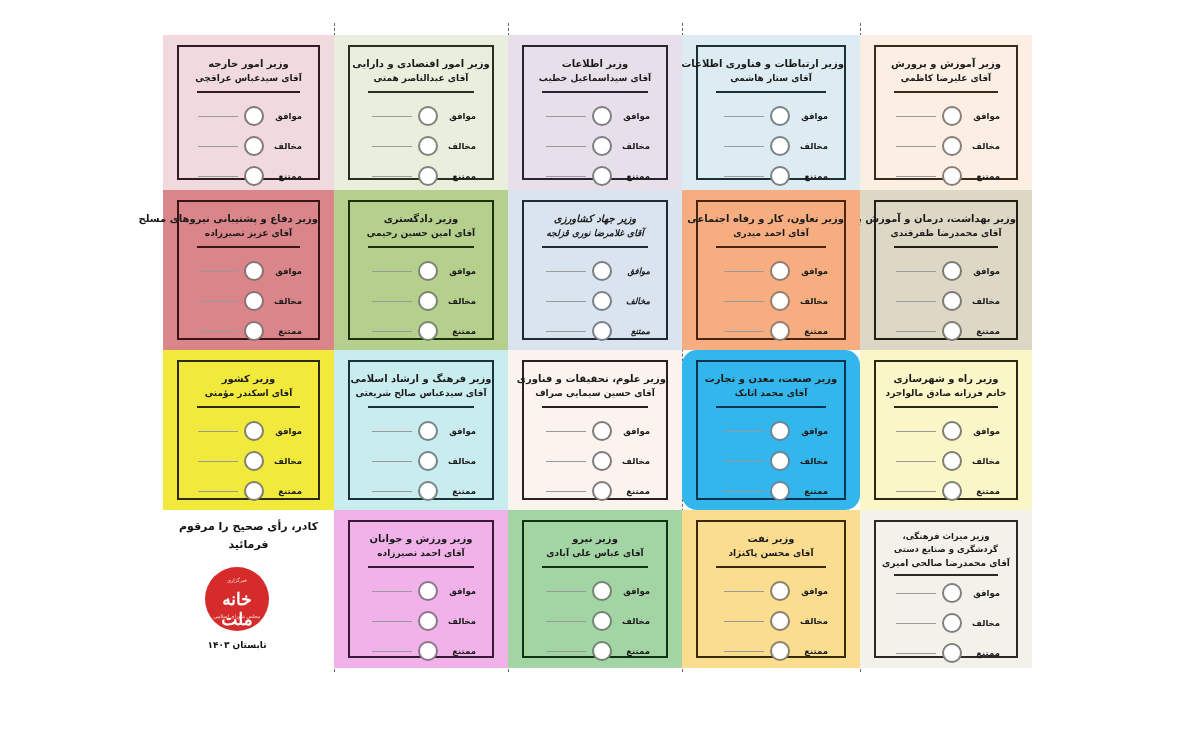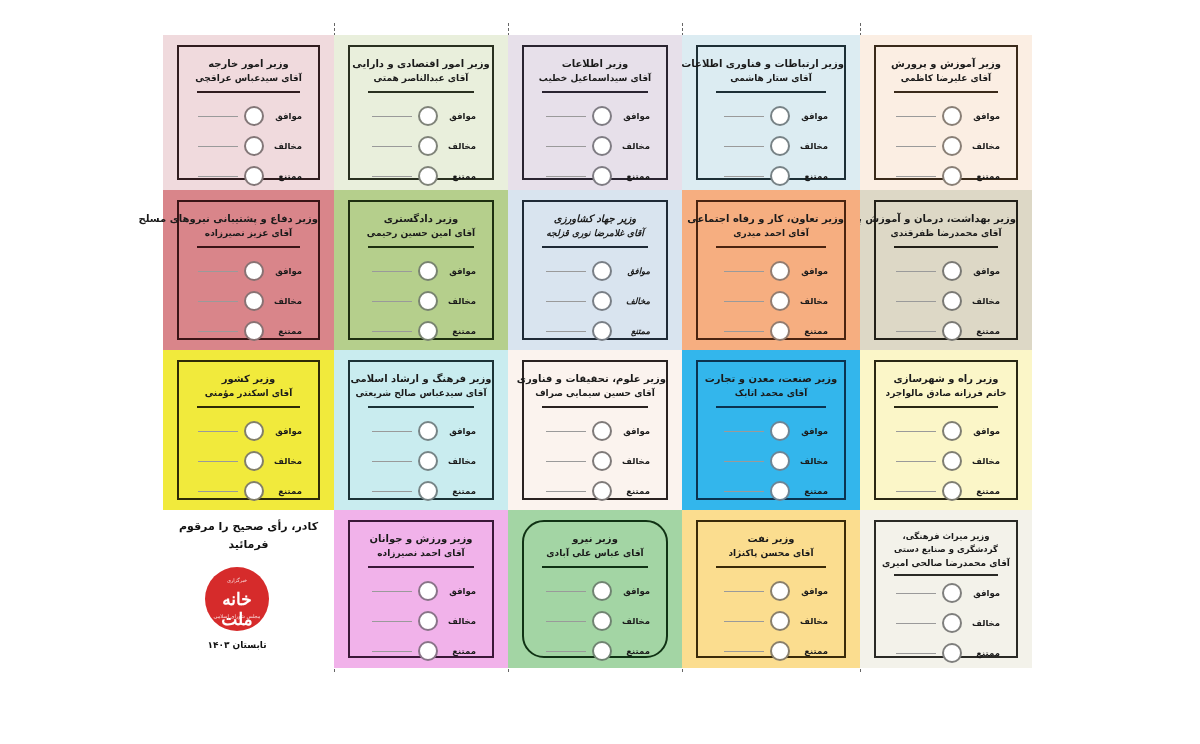--- a/index.html
+++ b/index.html
@@ -271,7 +271,7 @@
         </div>
       </div>
     </div>
-    <div class="cell" style="left: 519px; top: 315px; width: 178px; height: 160px; background: rgb(51, 182, 236);">
+    <div class="cell" style="left: 519px; top: 315px; width: 178px; height: 160px; background: rgb(51, 182, 236); border-radius: 15px;">
       <div class="card" style="border-color: rgb(11, 51, 80);">
         <div class="ttl">وزیر صنعت، معدن و تجارت</div>
         <div class="nm">آقای محمد اتابک</div>

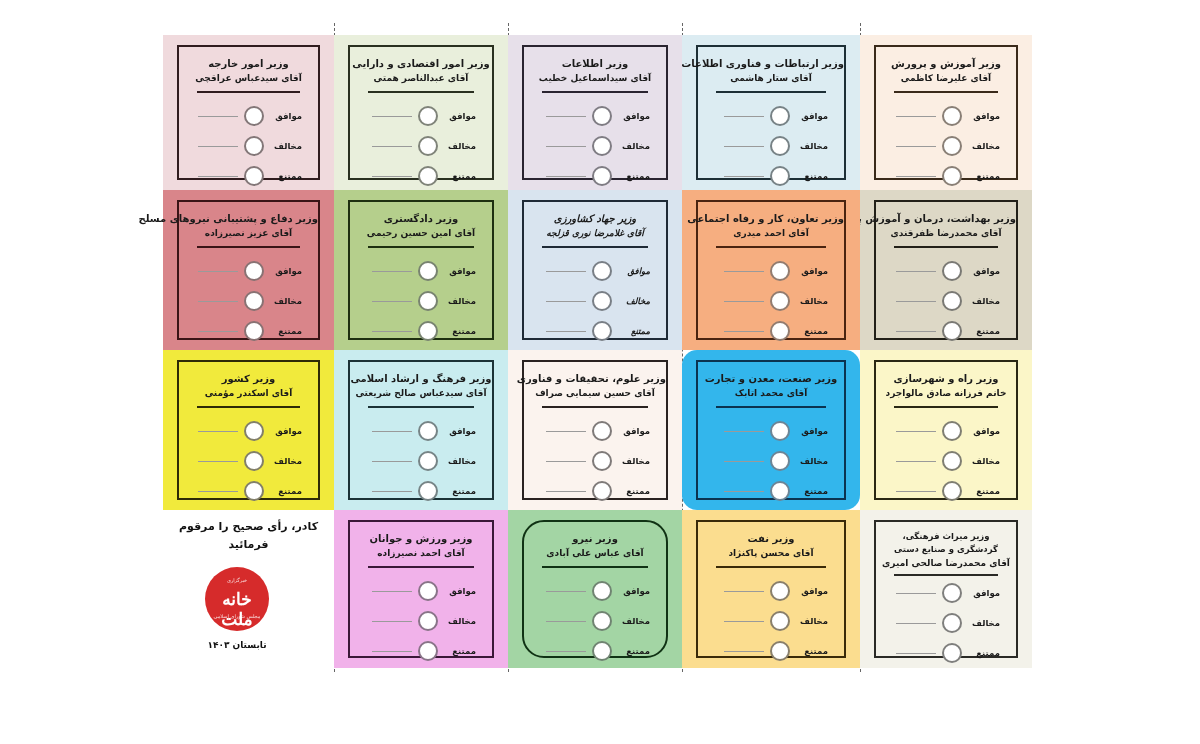--- a/index.html
+++ b/index.html
@@ -405,7 +405,7 @@
       </div>
     </div>
     <div class="cell" style="left: 345px; top: 475px; width: 174px; height: 158px; background: rgb(163, 213, 164);">
-      <div class="card" style="border-color: rgb(16, 50, 20); border-radius: 22px;">
+      <div class="card" style="border-color: rgb(16, 50, 20);">
         <div class="ttl">وزیر نیرو</div>
         <div class="nm">آقای عباس علی آبادی</div>
         <div class="rule" style="background:#103214"></div>

